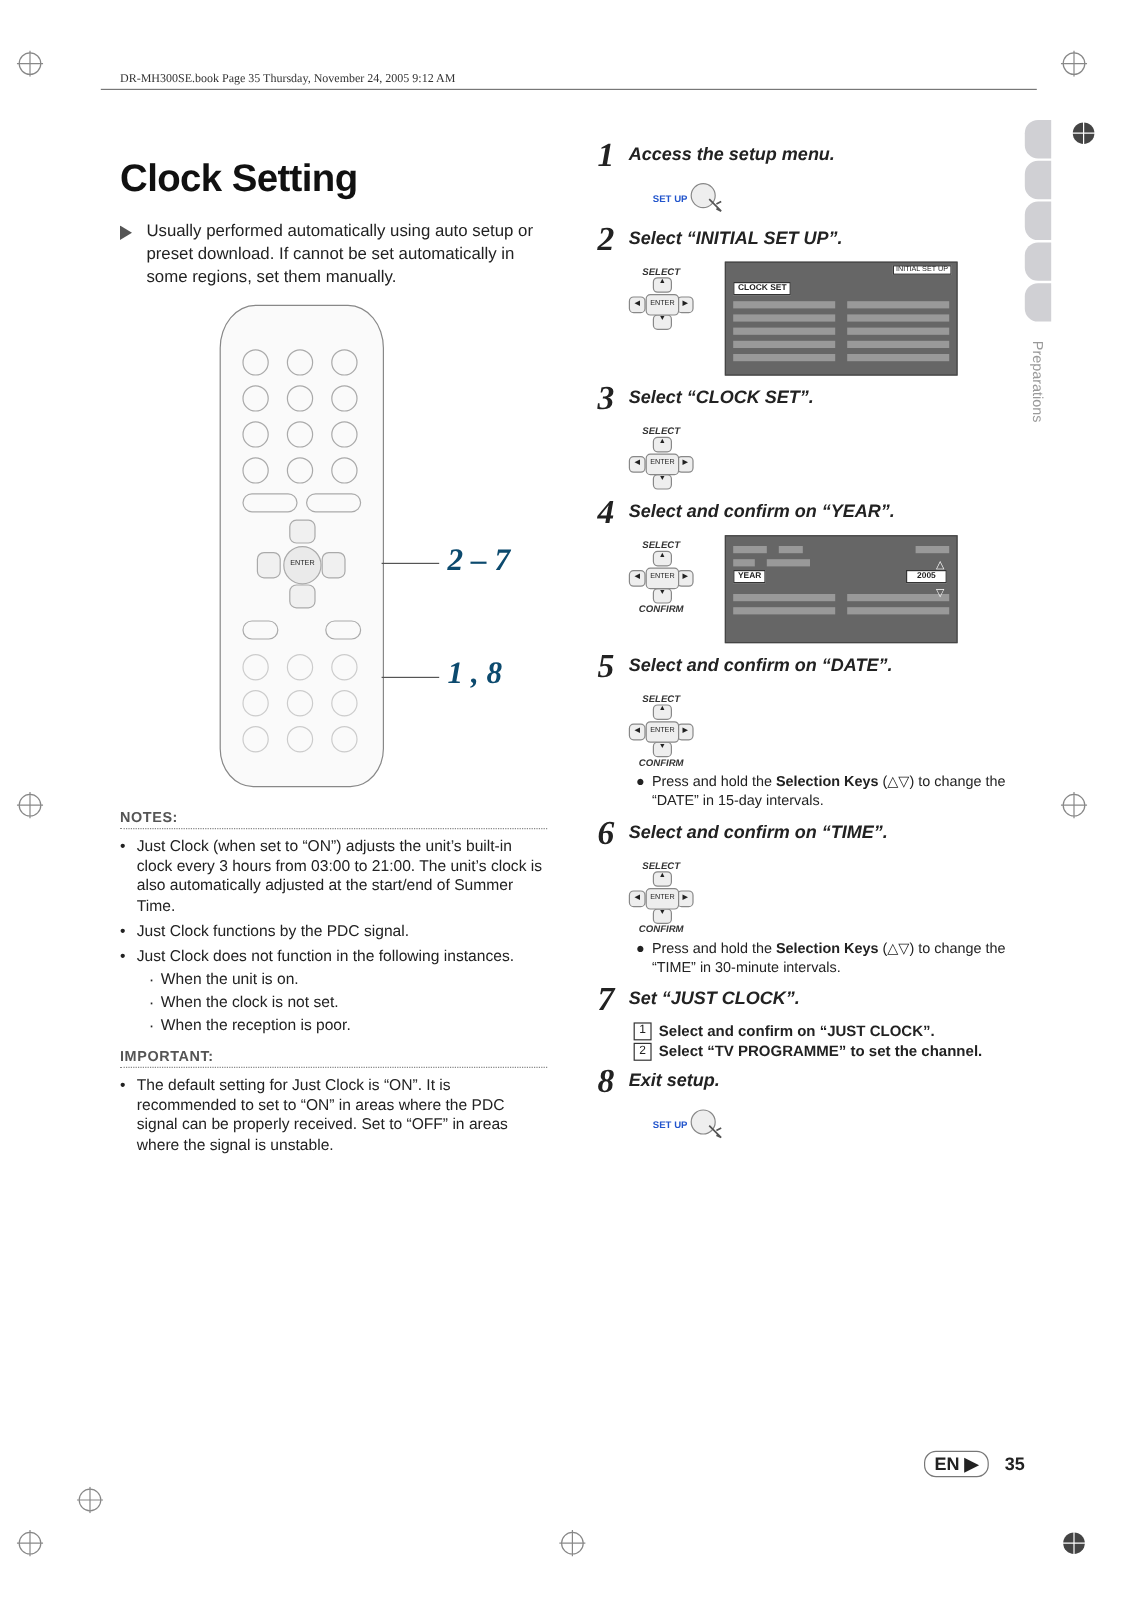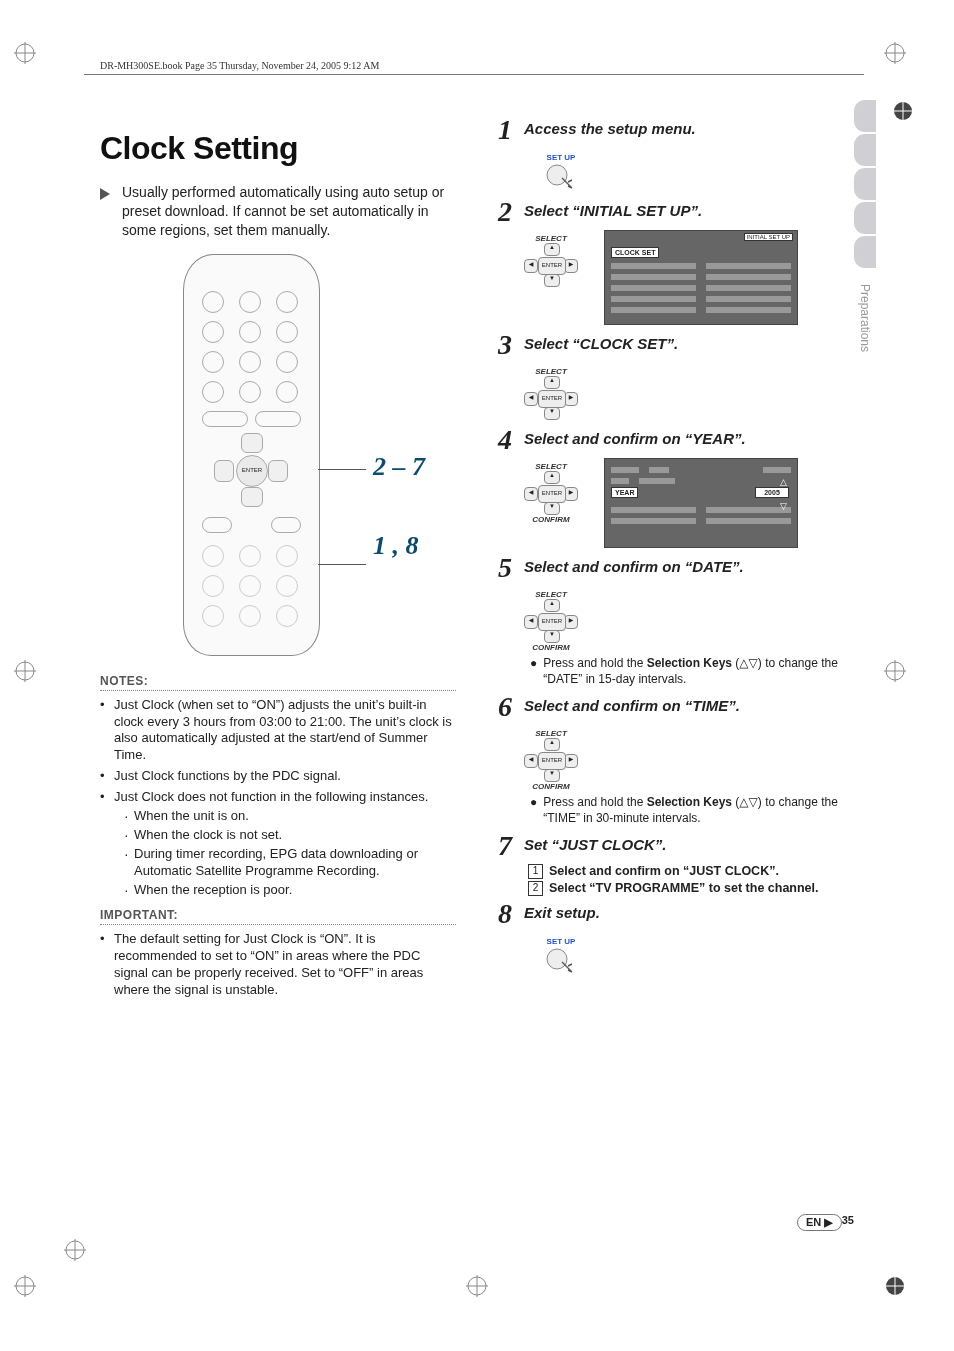--- a/index.html
+++ b/index.html
@@ -213,7 +213,7 @@
   .press-icon {
     margin: 4px 0 0 20px;
     display: inline-flex;
-    flex-direction: column;
+    flex-direction: row;
     align-items: center;
     justify-content: space-between;
   }

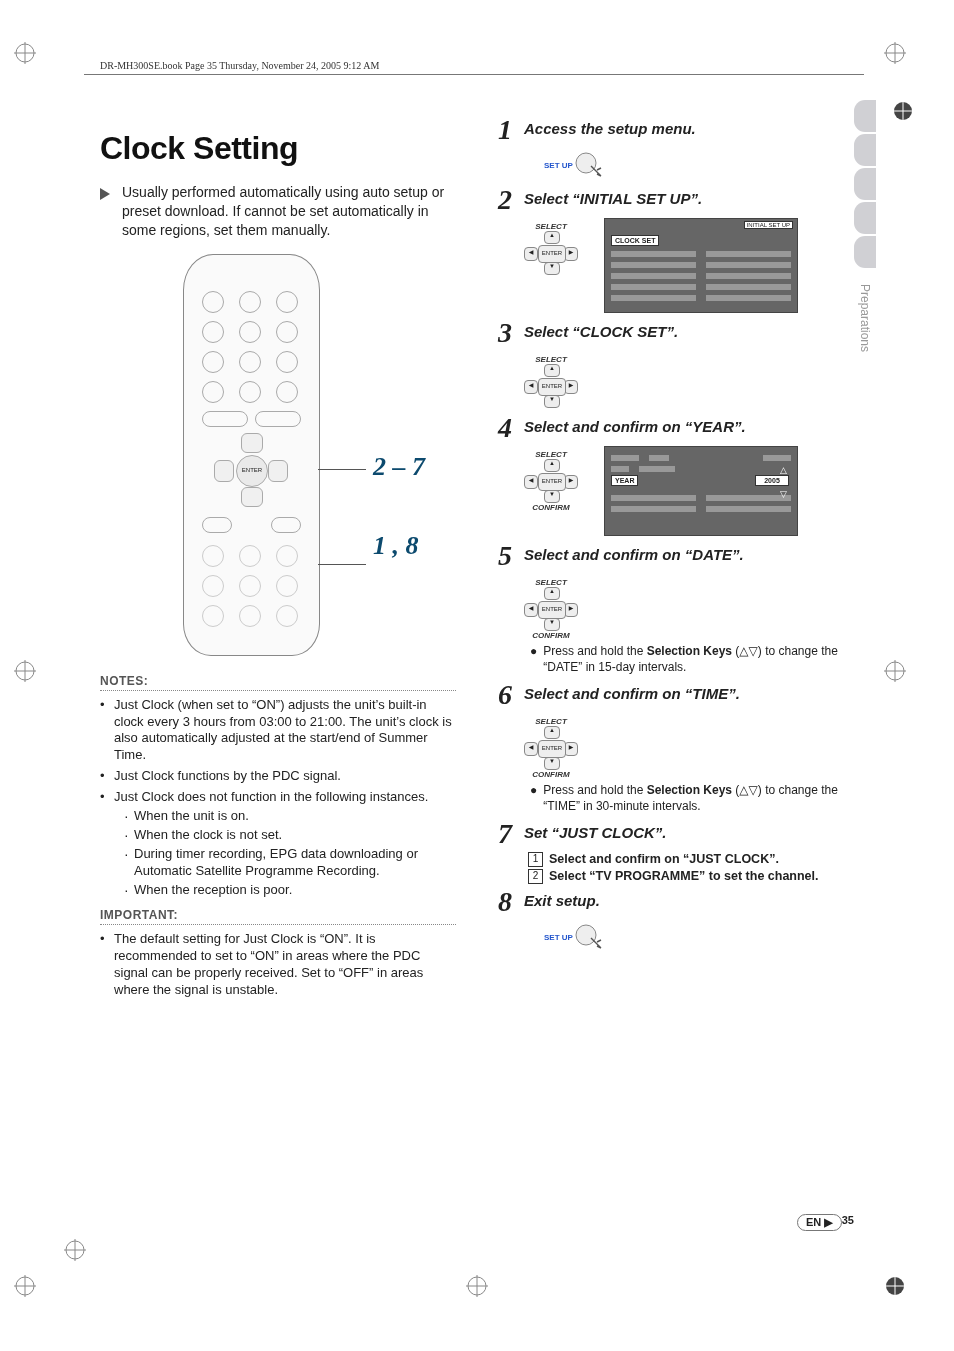--- a/index.html
+++ b/index.html
@@ -467,7 +467,7 @@
         <div class="callout-line" style="top:215px; left:195px; width:48px;"></div>
         <div class="callout-label" style="top:198px; left:250px;"><span>2 – 7</span></div>
         <div class="callout-line" style="top:310px; left:195px; width:48px;"></div>
-        <div class="callout-label" style="top:277px; left:250px;"><span>1 , 8</span></div>
+        <div class="callout-label" style="top:292px; left:250px;"><span>1 , 8</span></div>
       </div>
 
       <div class="notes-head">NOTES:</div>

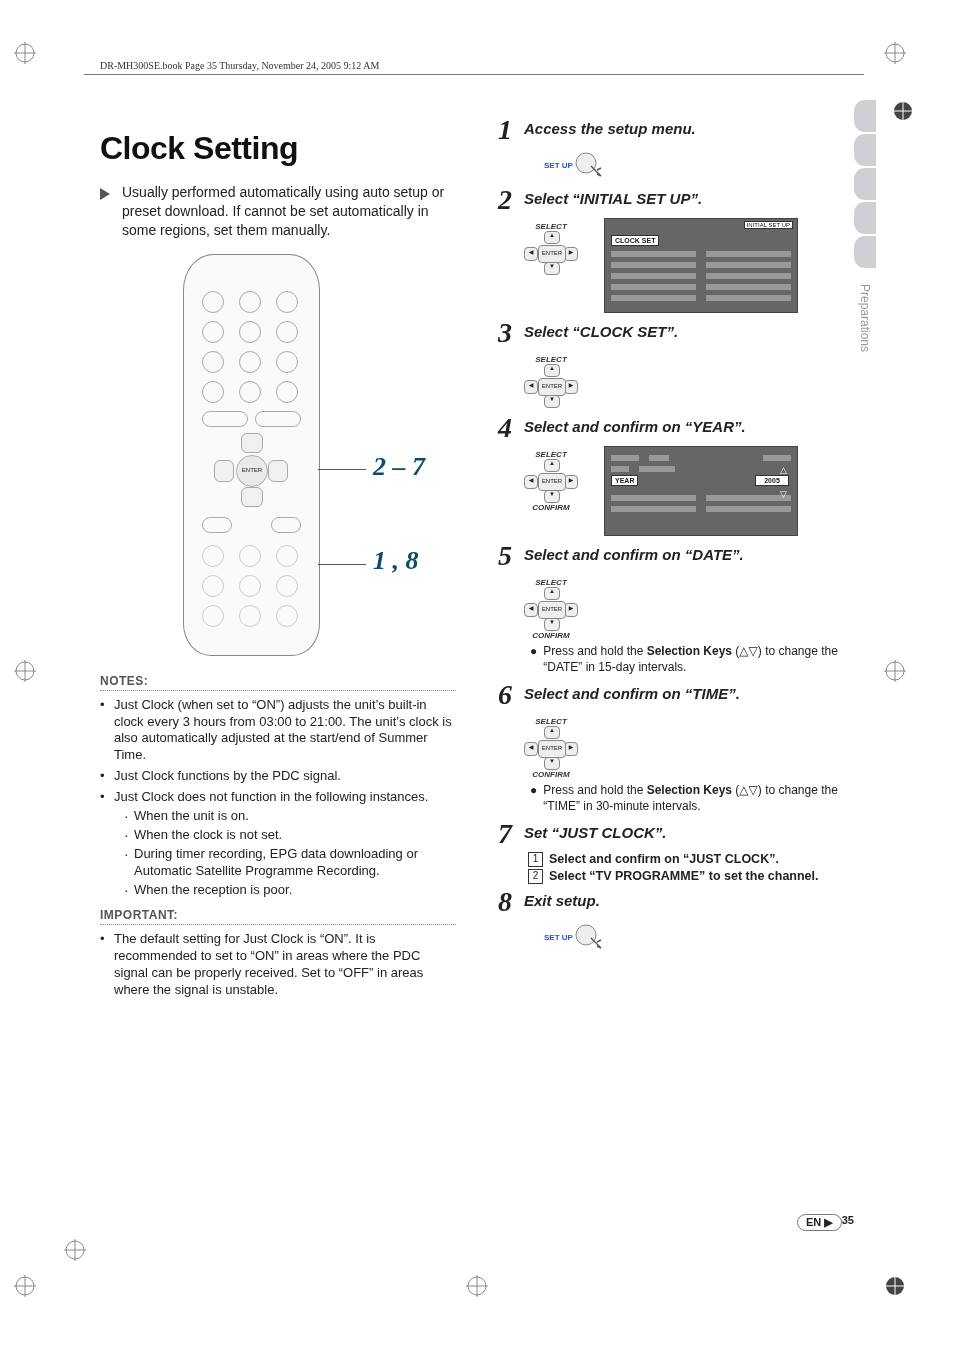--- a/index.html
+++ b/index.html
@@ -479,7 +479,6 @@
           <ul class="sub">
             <li>When the unit is on.</li>
             <li>When the clock is not set.</li>
-            <li>During timer recording, EPG data downloading or Automatic Satellite Programme Recording.</li>
             <li>When the reception is poor.</li>
           </ul>
         </li>

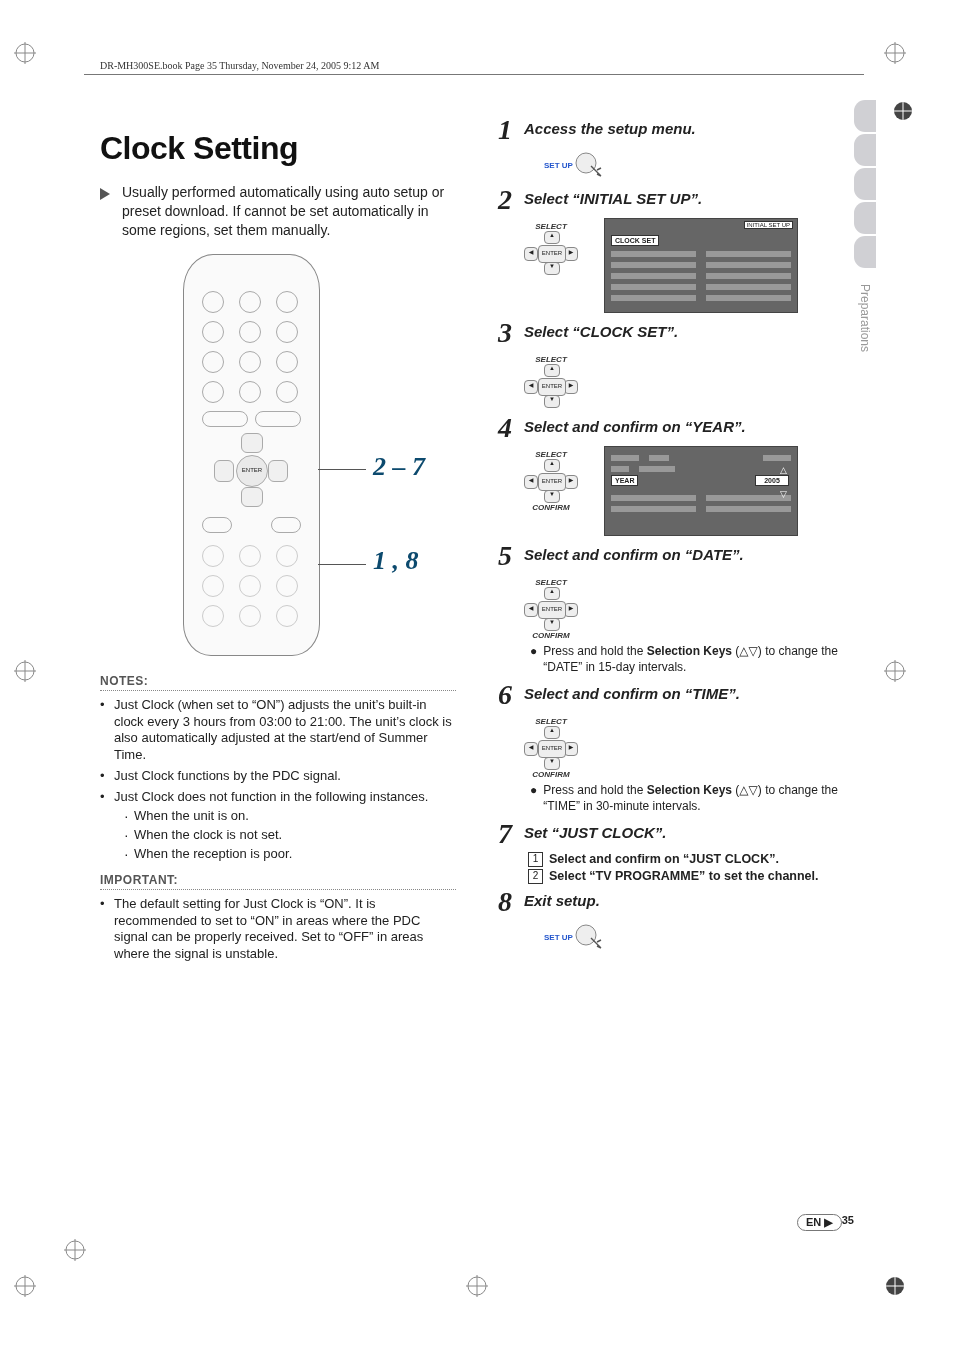--- a/index.html
+++ b/index.html
@@ -326,9 +326,9 @@
     bottom: 120px;
     right: 100px;
     display: flex;
-    align-items: flex-start;
-    gap: 0;
-    font-size: 11px;
+    align-items: center;
+    gap: 13px;
+    font-size: 15px;
   }
   .footer .pill {
     border: 1px solid #777;

